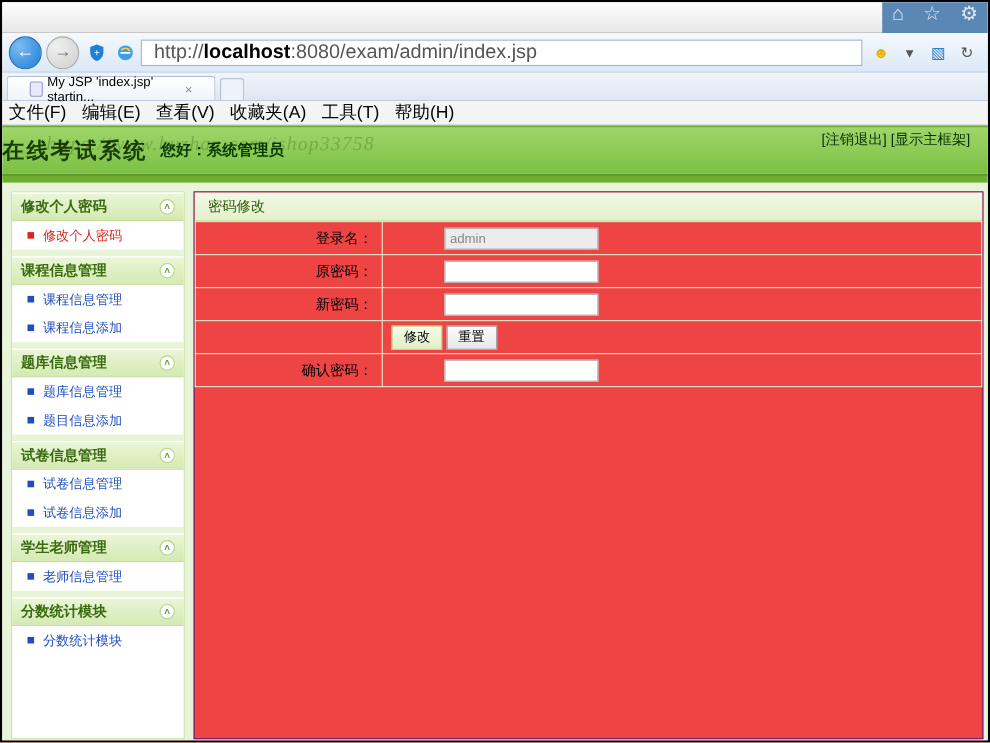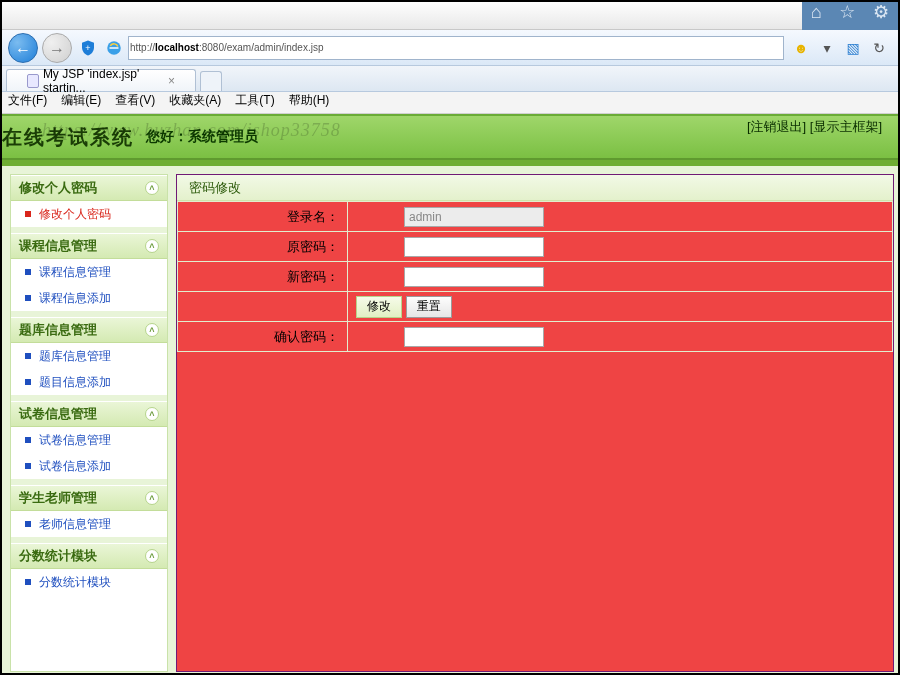--- a/index.html
+++ b/index.html
@@ -17,7 +17,7 @@
 .nav-circle.fwd{ background:radial-gradient(circle at 30% 30%, #f0f0f0,#cfcfcf); color:#777; border-color:#aaa;}
 .shield{ width:24px; height:24px; display:flex; align-items:center; justify-content:center; font-size:16px; color:#1e7ed8;}
 .ie-e{ width:20px; height:20px; display:flex; align-items:center; justify-content:center;}
-.addr{ flex:1; height:24px; border:1px solid #a0b4cc; background:#fff; display:flex; align-items:center; padding:0 1px; font-size:10px; color:#555;}
+.addr{ flex:1; height:24px; border:1px solid #a0b4cc; background:#fff; display:flex; align-items:center; padding:0 11px; font-size:18px; color:#555;}
 .addr b{ color:#000; font-weight:bold;}
 .nav-right{ display:flex; align-items:center; gap:8px; padding:0 4px;}
 .nr-icon{ width:18px; height:18px; display:flex; align-items:center; justify-content:center; font-size:14px;}

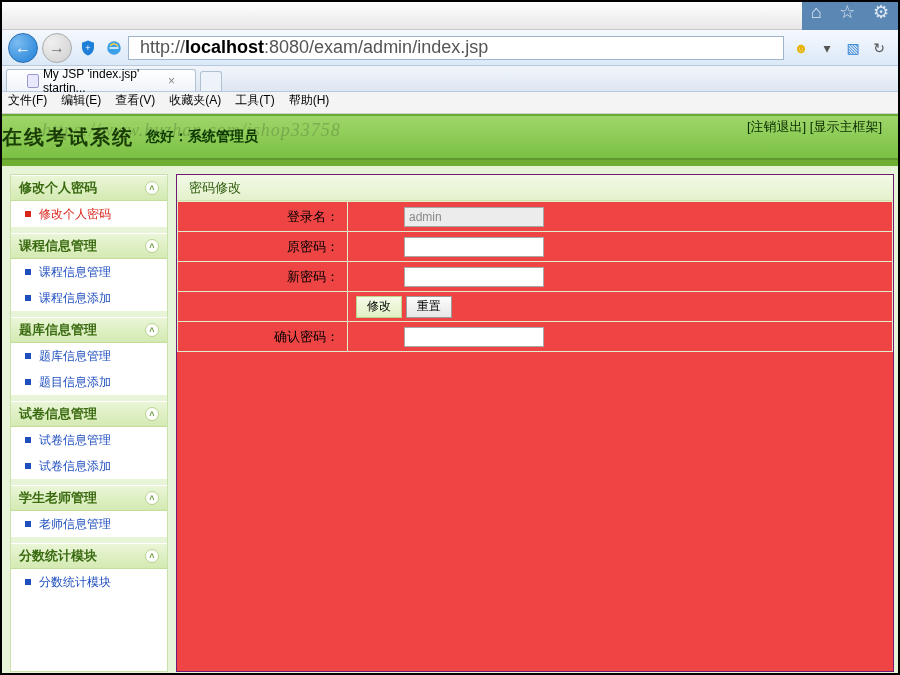--- a/index.html
+++ b/index.html
@@ -30,7 +30,7 @@
 .tab .x{ margin-left:4px; color:#888; cursor:pointer;}
 .newtab{ width:22px; height:20px; border:1px solid #b0c0d4; border-bottom:none; margin-left:4px; background:#eef3f9; border-radius:3px 3px 0 0;}
 
-.menubar{ height:22px; background:#f4f4f4; border-bottom:1px solid #d0d0d0; display:flex; align-items:flex-start; padding:0 6px; gap:14px; font-size:12px; color:#000;}
+.menubar{ height:22px; background:#f4f4f4; border-bottom:1px solid #d0d0d0; display:flex; align-items:flex-end; padding:0 6px; gap:14px; font-size:16px; color:#000;}
 
 
 .app{ position:relative; }

